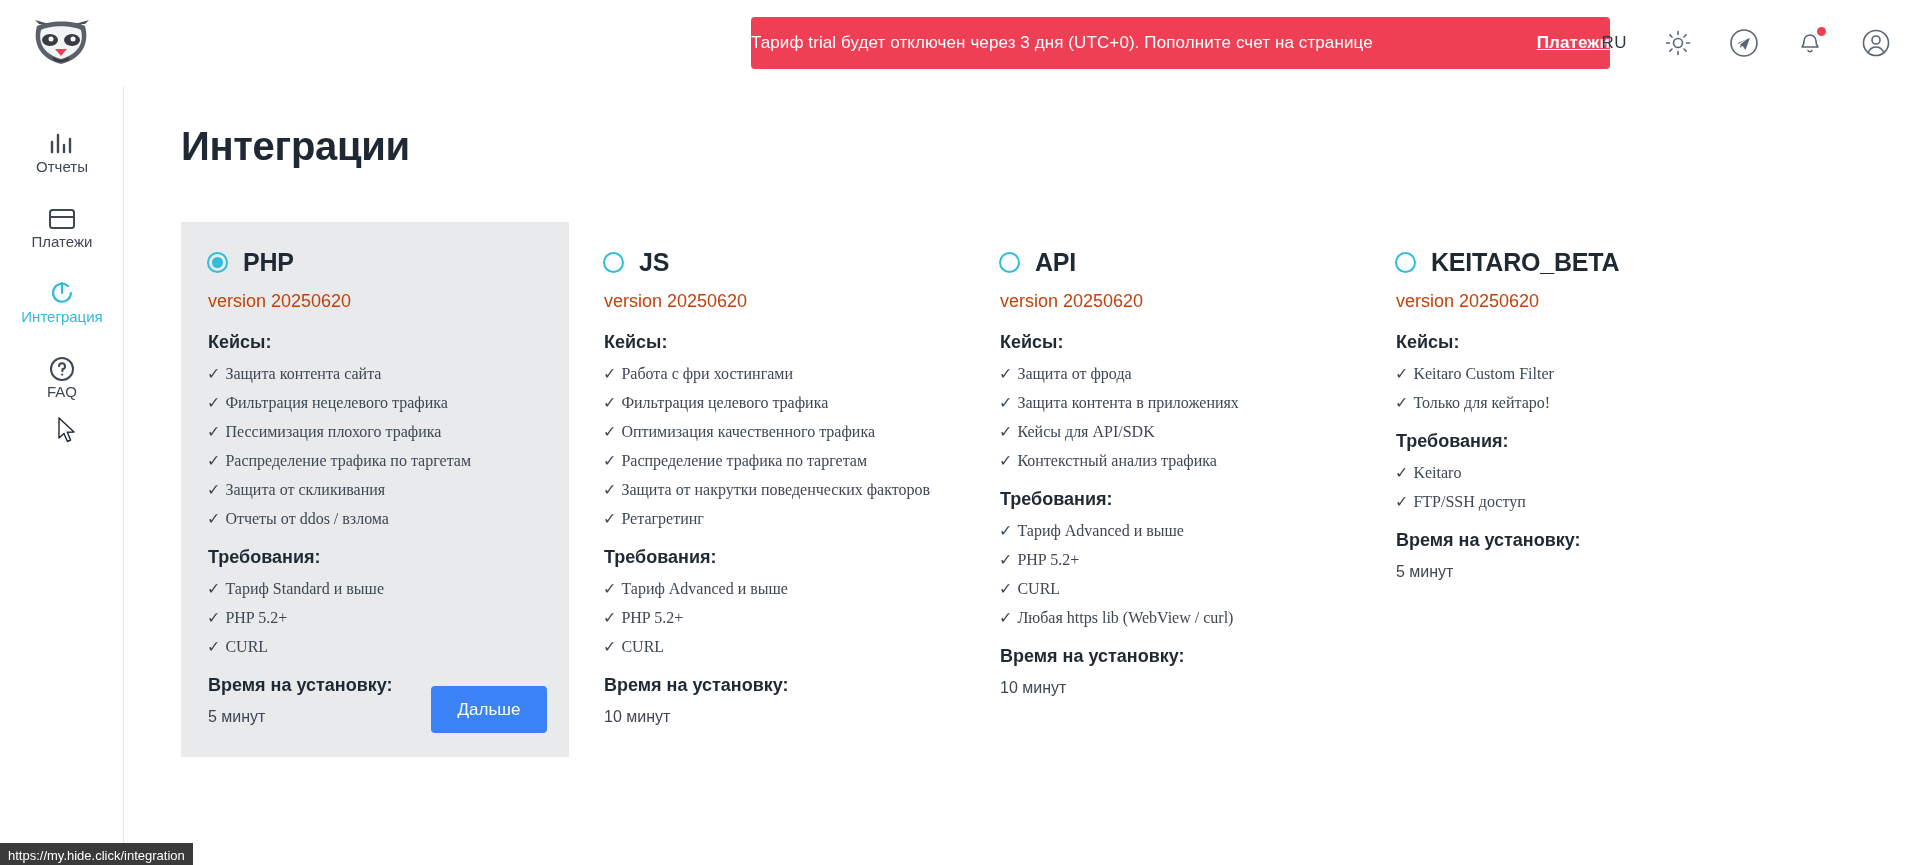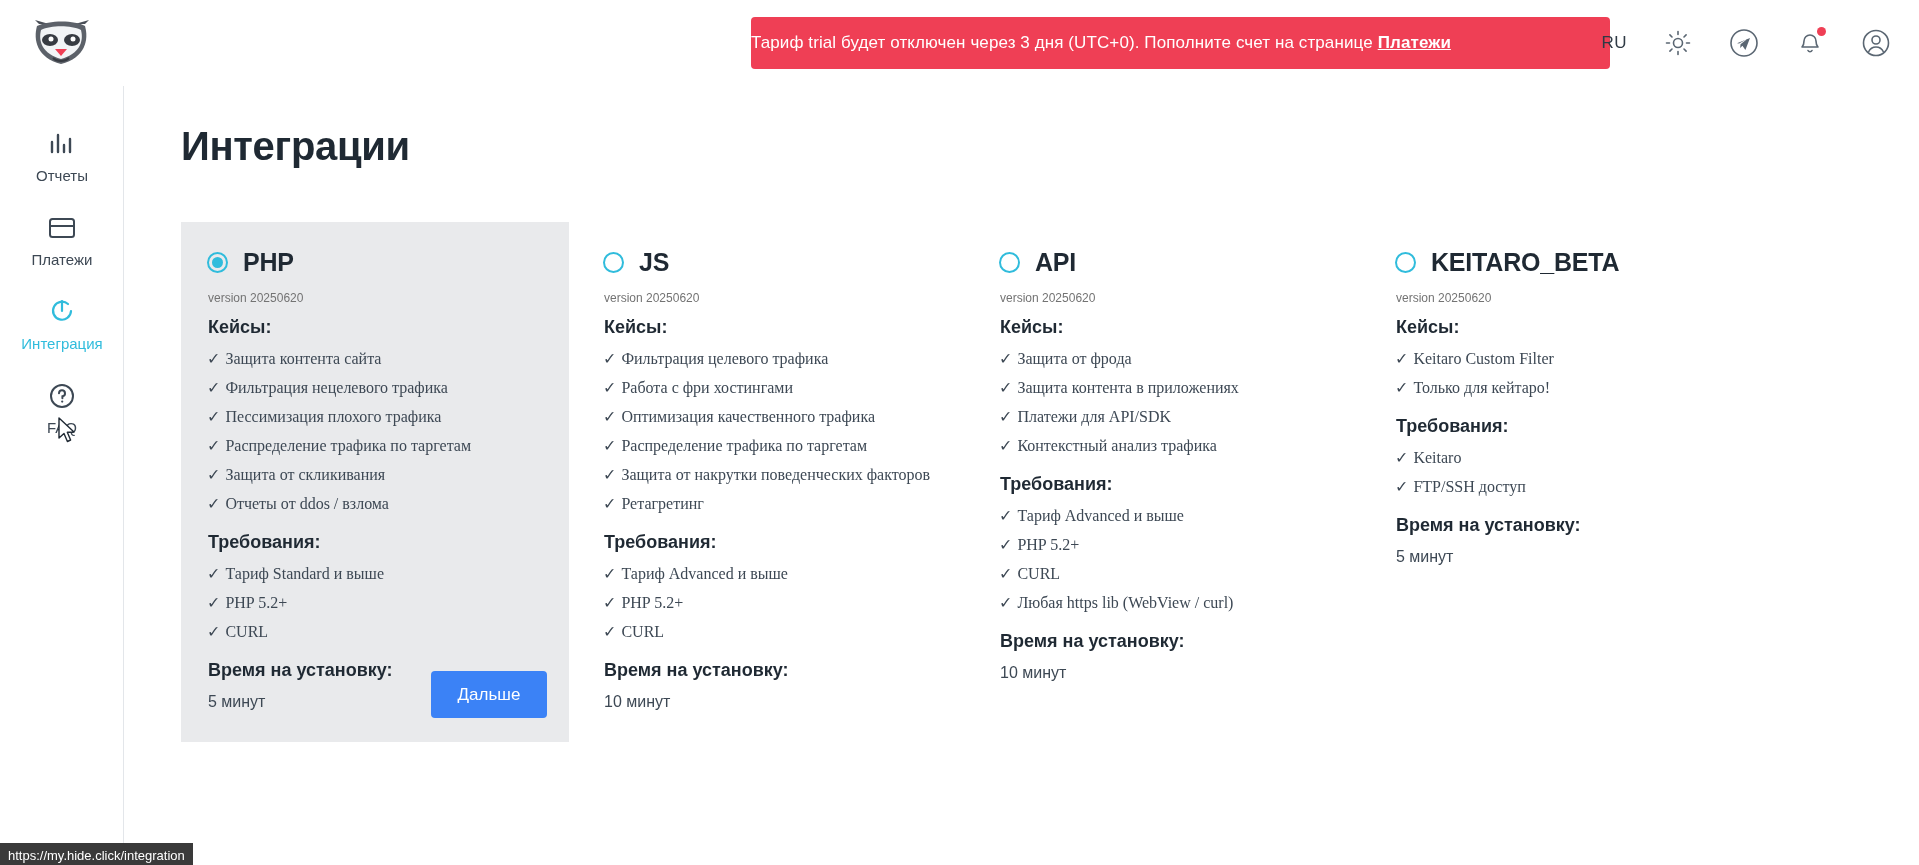--- a/index.html
+++ b/index.html
@@ -35,7 +35,7 @@
     border-radius: 4px;
     display: flex;
     align-items: center;
-    justify-content: flex-start;
+    justify-content: space-between;
     font-size: 17px;
     letter-spacing: 0.1px;
   }

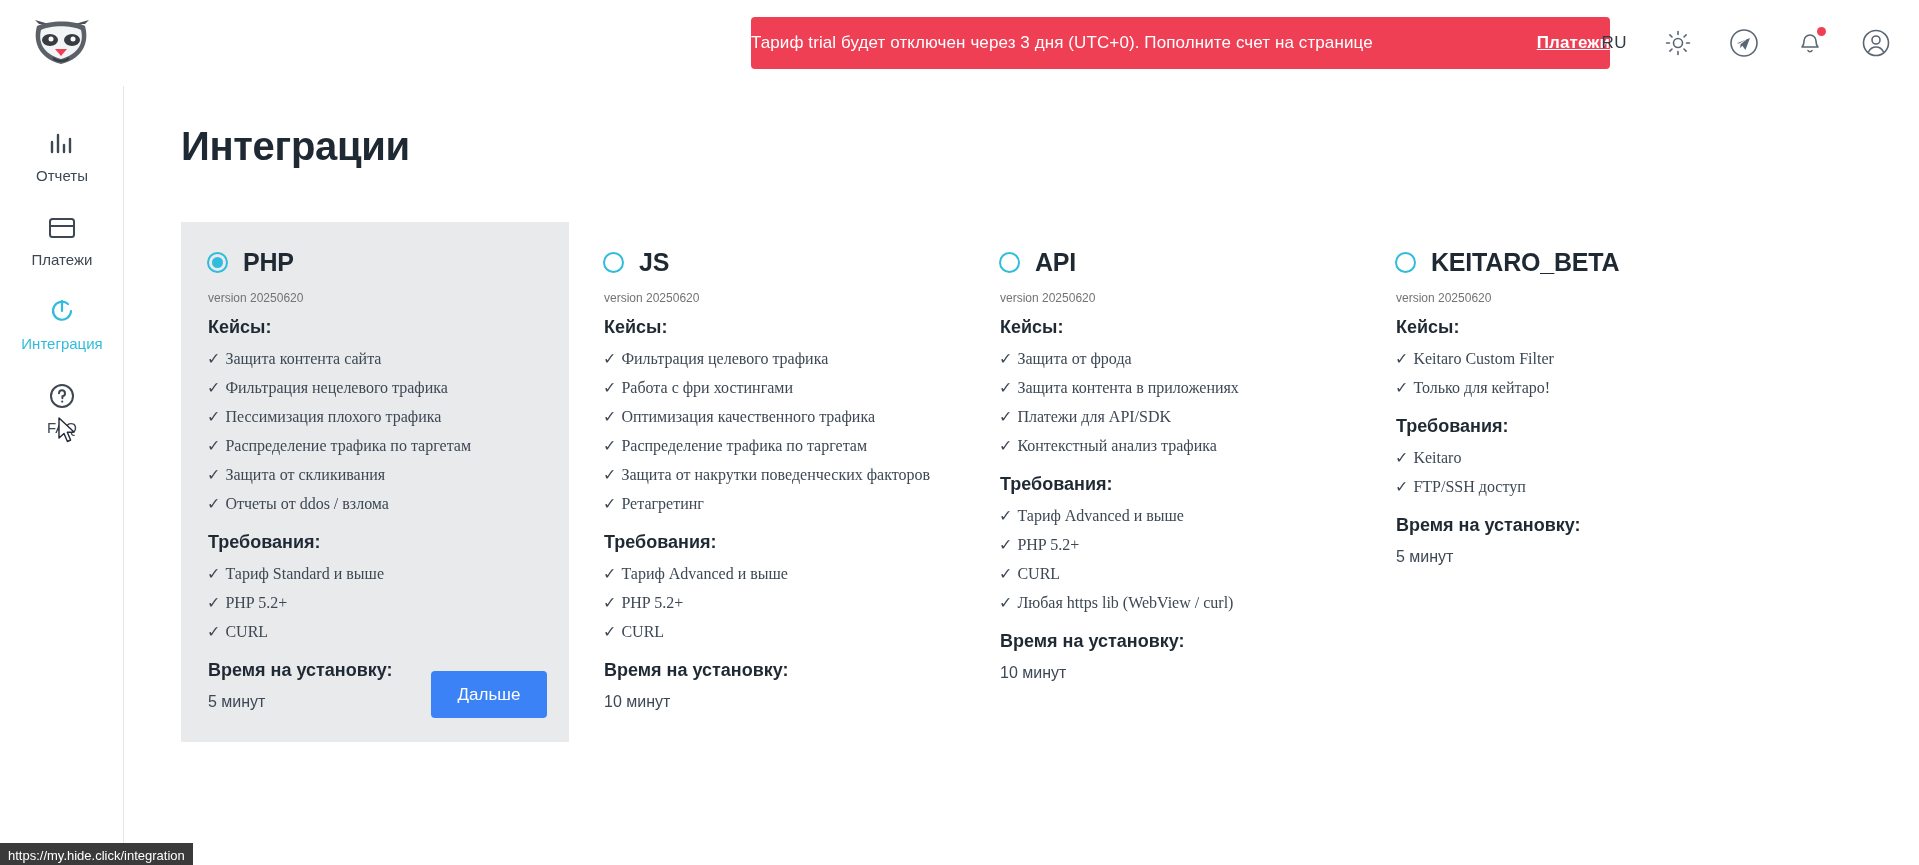--- a/index.html
+++ b/index.html
@@ -88,7 +88,6 @@
     display: flex;
     flex-direction: column;
     align-items: center;
-    gap: 9px;
     color: #3d4854;
     font-size: 15px;
     cursor: pointer;

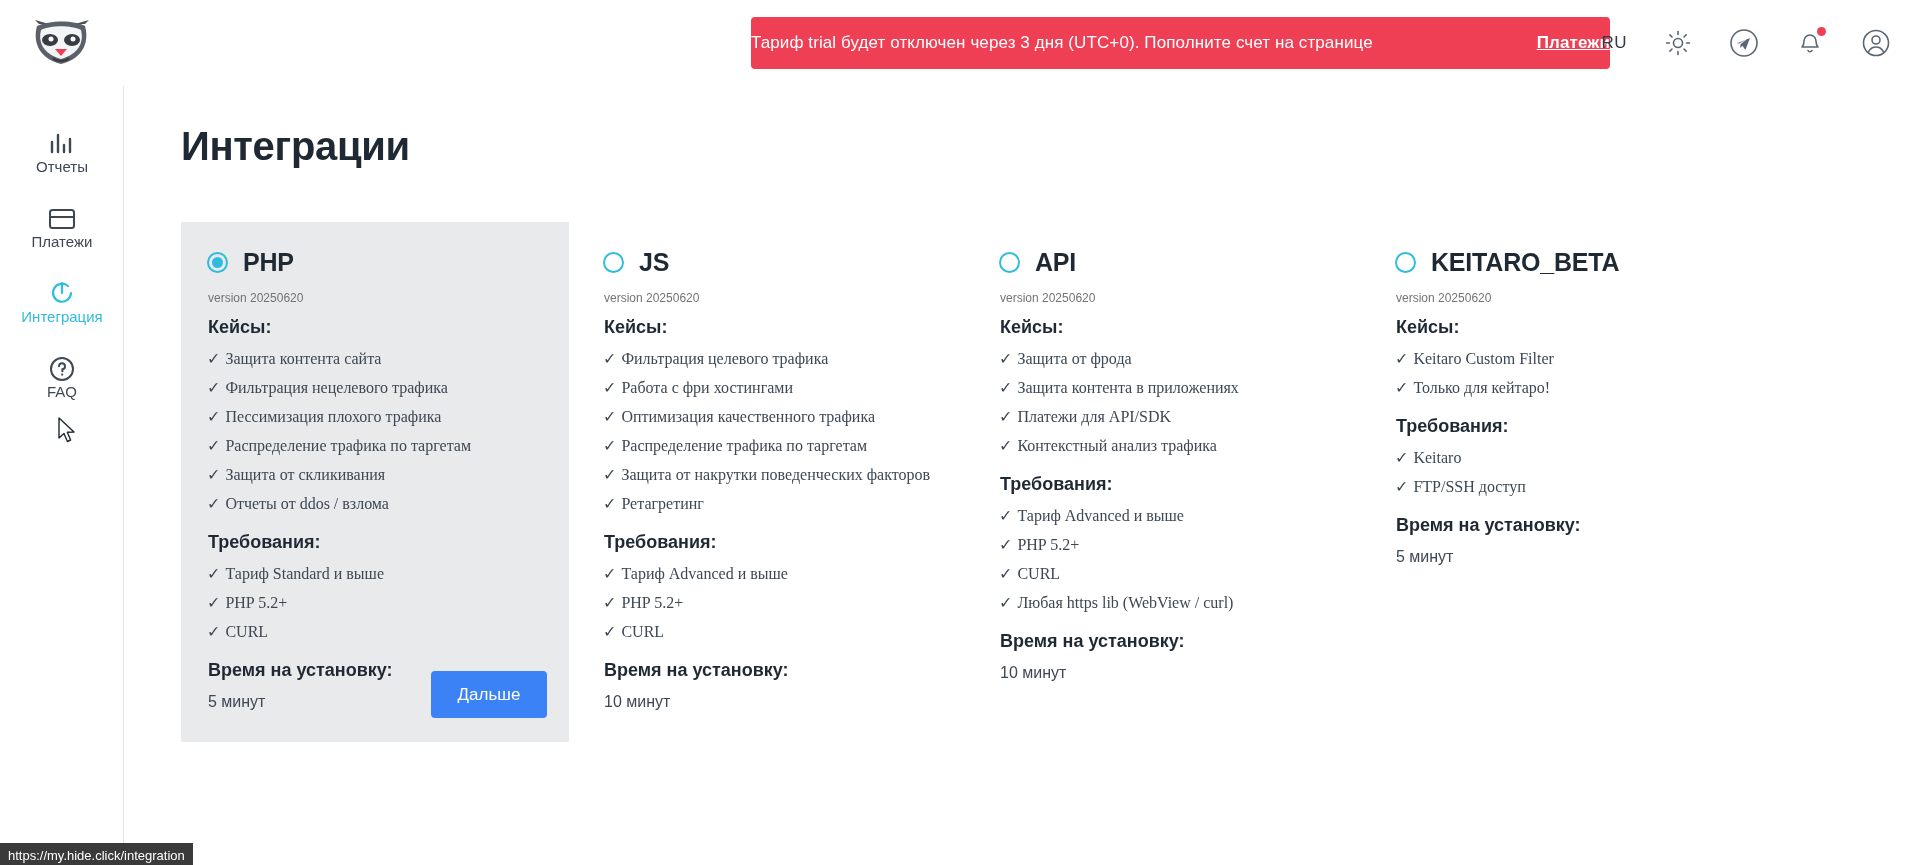--- a/index.html
+++ b/index.html
@@ -162,9 +162,9 @@
     letter-spacing: -0.2px;
   }
   .version {
-    font-size: 12px;
-    color: #737373;
-    margin: 0 0 12px 1px;
+    font-size: 18px;
+    color: #c2410c;
+    margin: 0 0 20px 1px;
   }
   .sect-title {
     font-size: 18px;

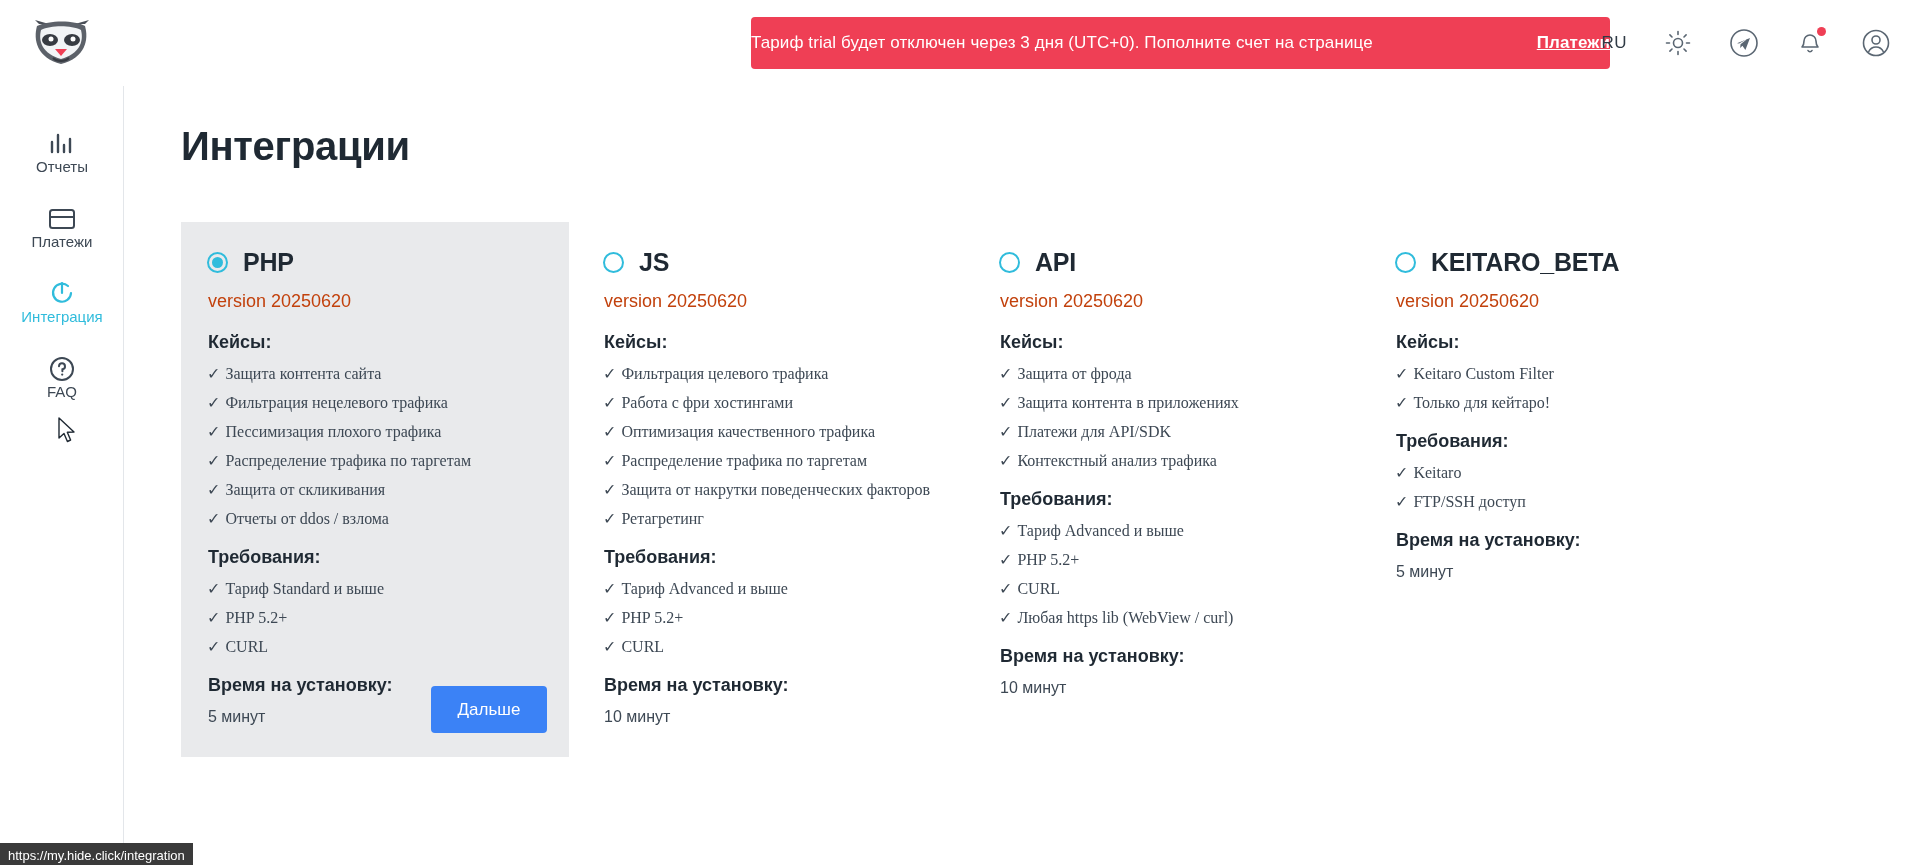--- a/index.html
+++ b/index.html
@@ -370,8 +370,8 @@
 
       <div class="sect-title first">Кейсы:</div>
       <ul class="feat">
+        <li><span class="chk">✓</span><span>Работа с фри хостингами</span></li>
         <li><span class="chk">✓</span><span>Фильтрация целевого трафика</span></li>
-        <li><span class="chk">✓</span><span>Работа с фри хостингами</span></li>
         <li><span class="chk">✓</span><span>Оптимизация качественного трафика</span></li>
         <li><span class="chk">✓</span><span>Распределение трафика по таргетам</span></li>
         <li><span class="chk">✓</span><span>Защита от накрутки поведенческих факторов</span></li>

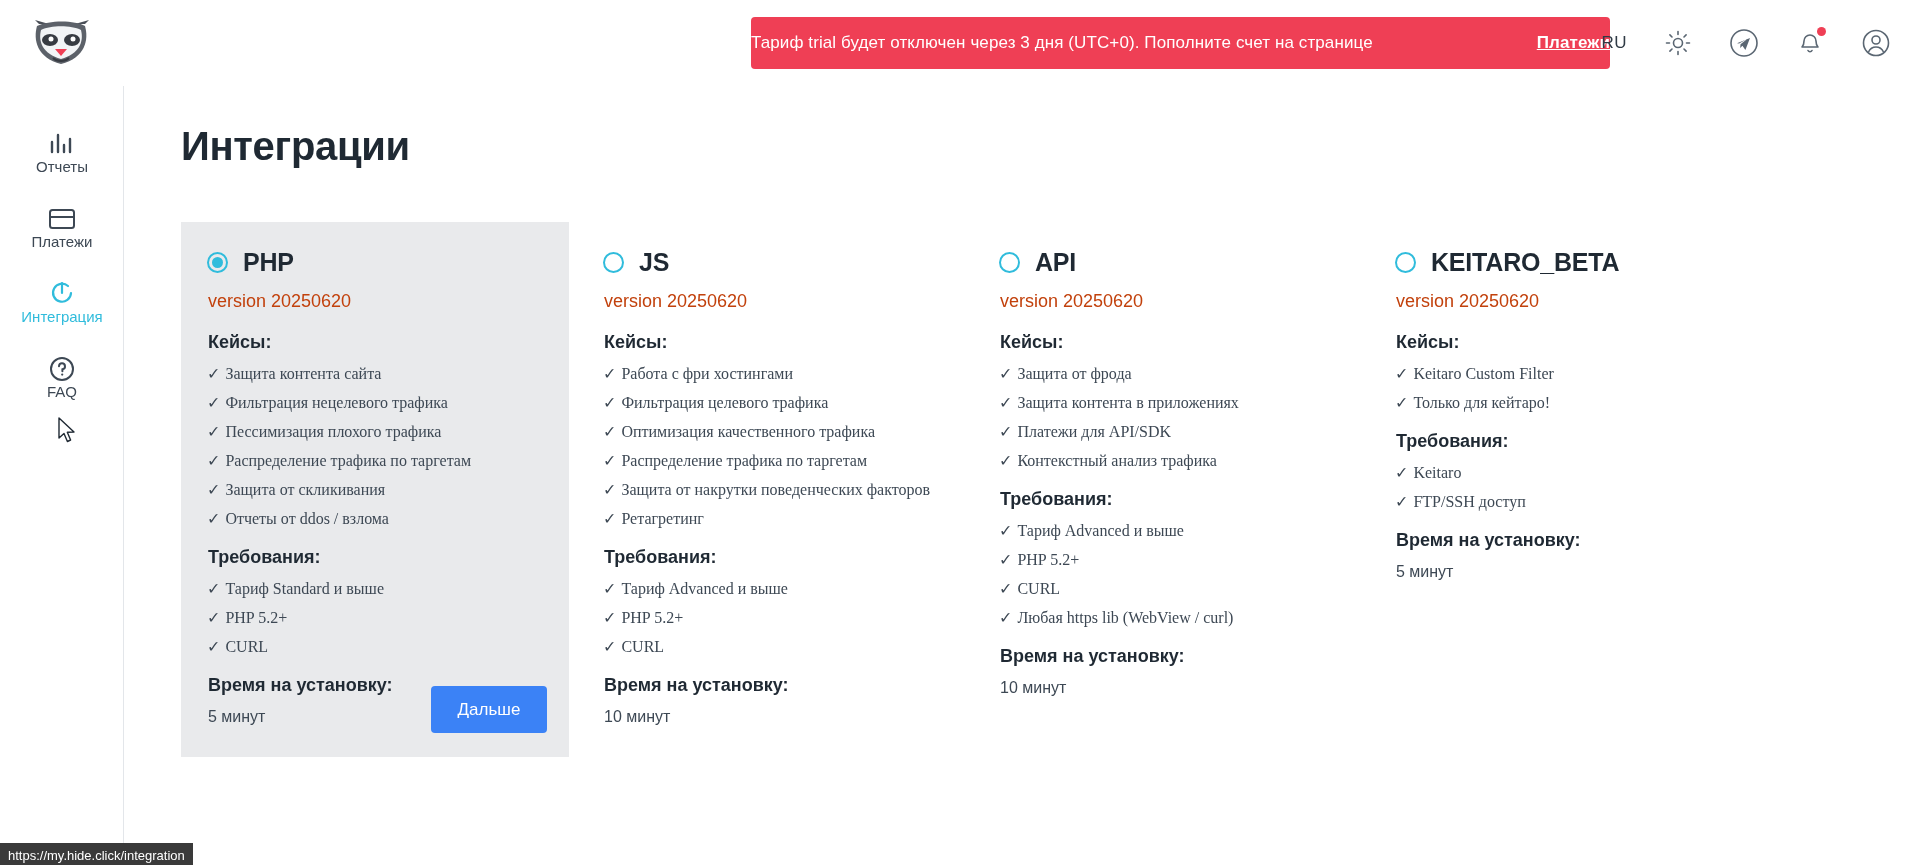--- a/index.html
+++ b/index.html
@@ -400,7 +400,7 @@
       <ul class="feat">
         <li><span class="chk">✓</span><span>Защита от фрода</span></li>
         <li><span class="chk">✓</span><span>Защита контента в приложениях</span></li>
-        <li><span class="chk">✓</span><span>Платежи для API/SDK</span></li>
+        <li><span class="chk">✓</span><span>Кейсы для API/SDK</span></li>
         <li><span class="chk">✓</span><span>Контекстный анализ трафика</span></li>
       </ul>
 

